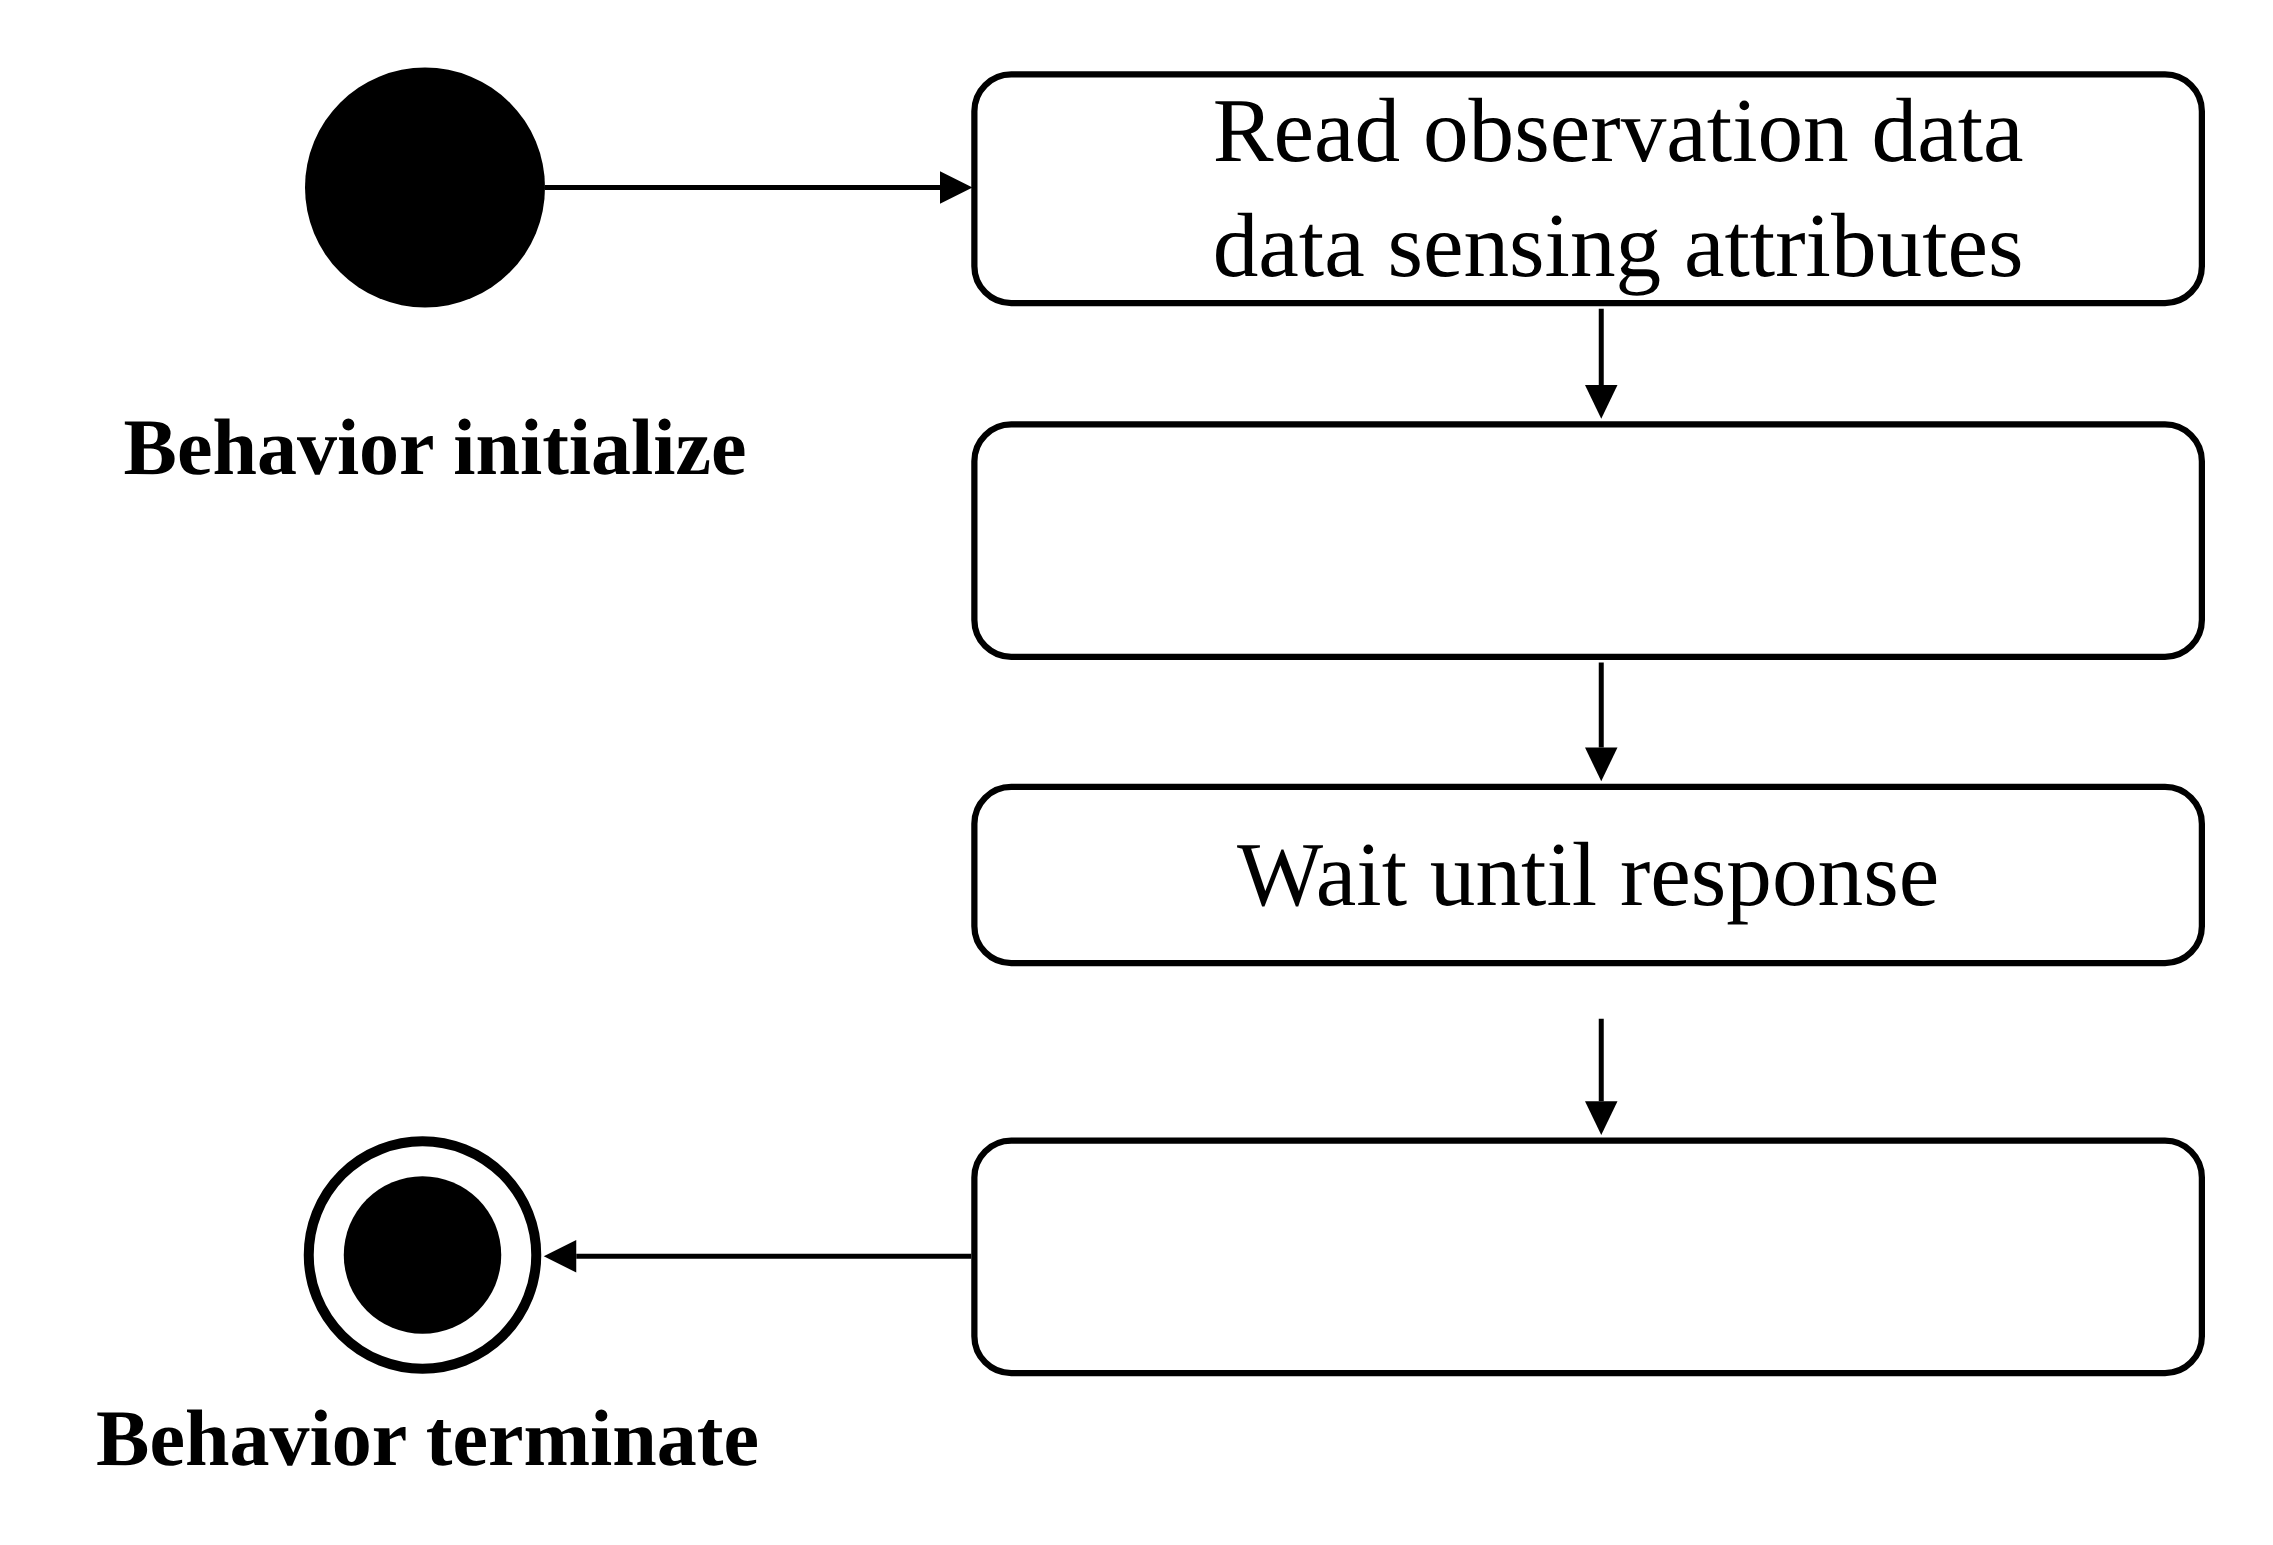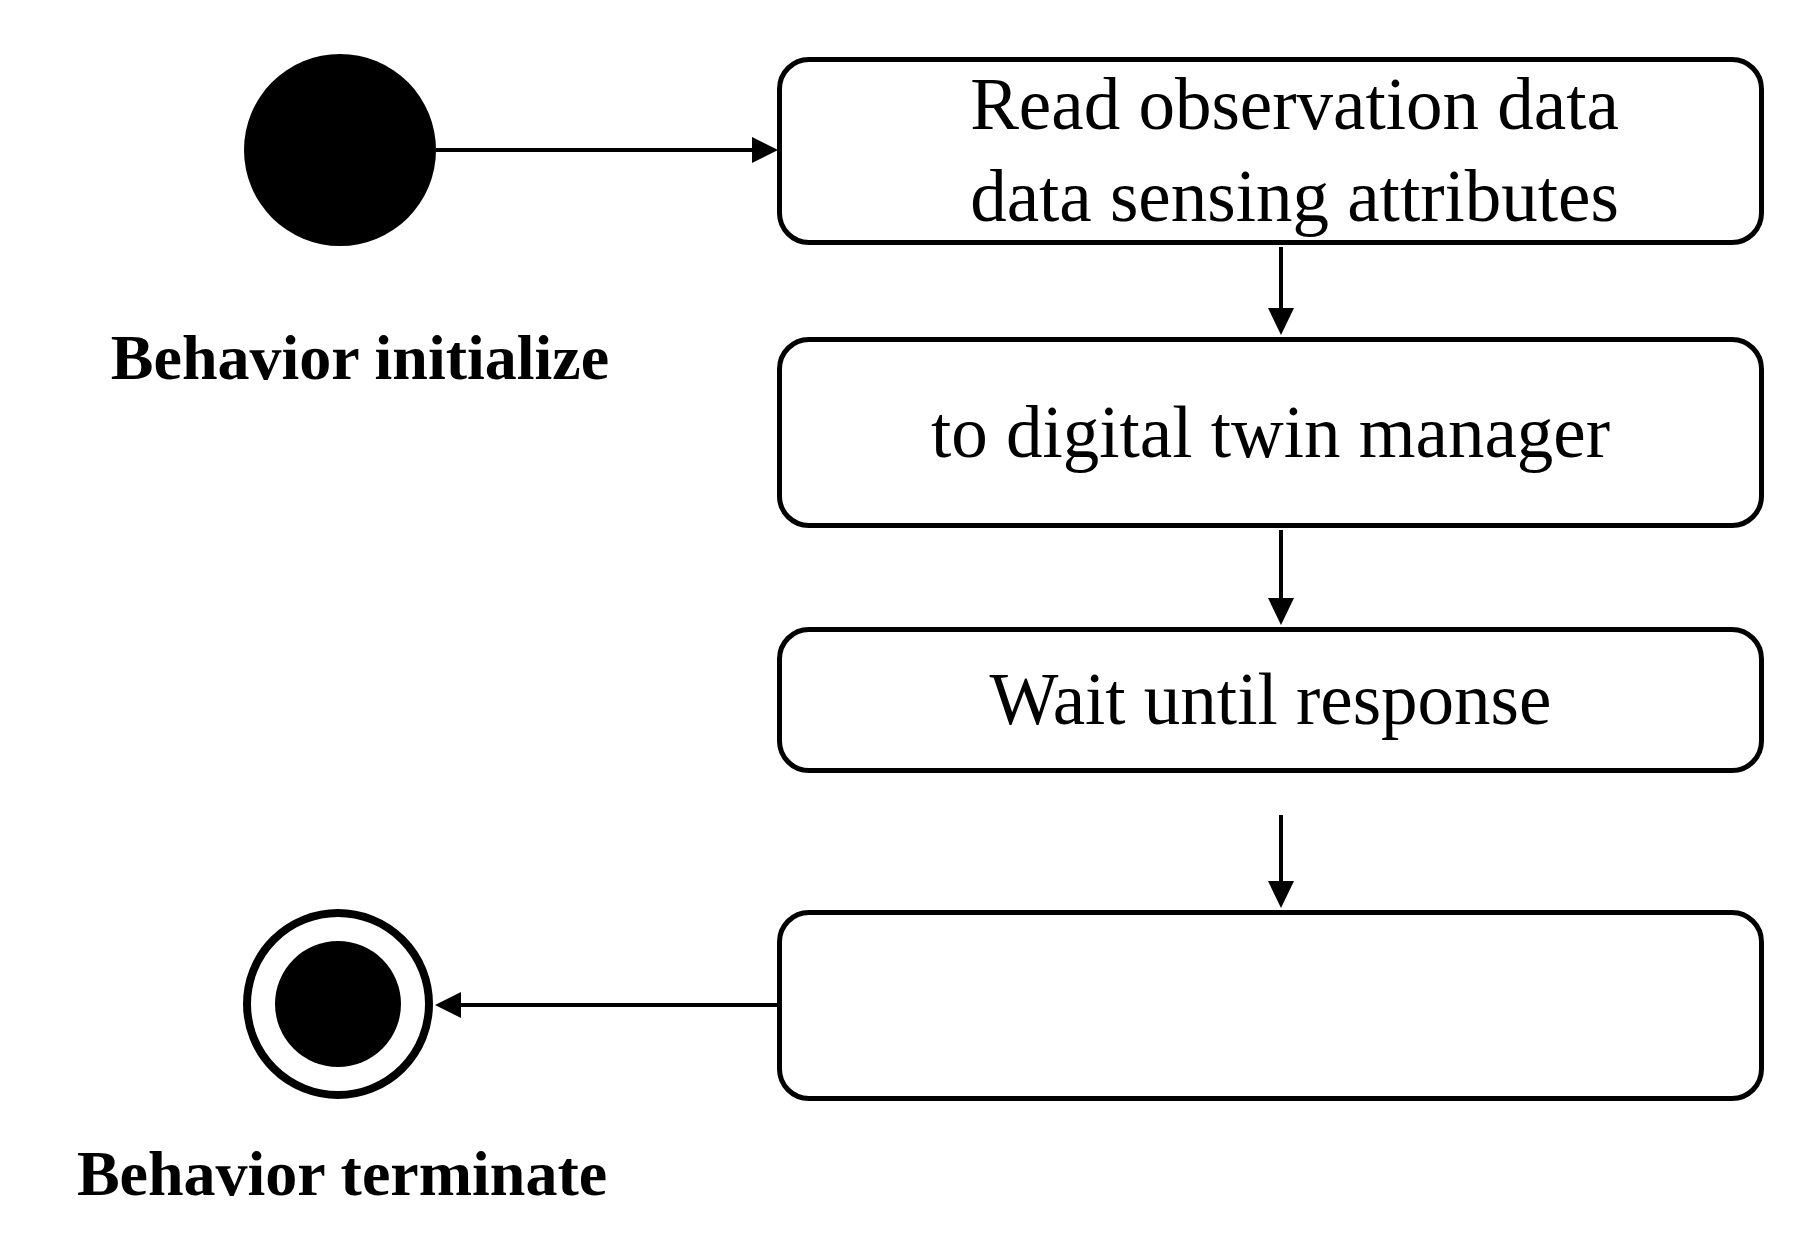--- a/index.html
+++ b/index.html
@@ -55,7 +55,7 @@
     text-align: center;
     white-space: nowrap;
   }
-  .label-init { left: 60px; top: 322px; width: 600px; }
+  .label-init { left: 48px; top: 322px; width: 600px; }
   .label-term { left: 32px; top: 1138px; width: 620px; }
 </style>
 </head>

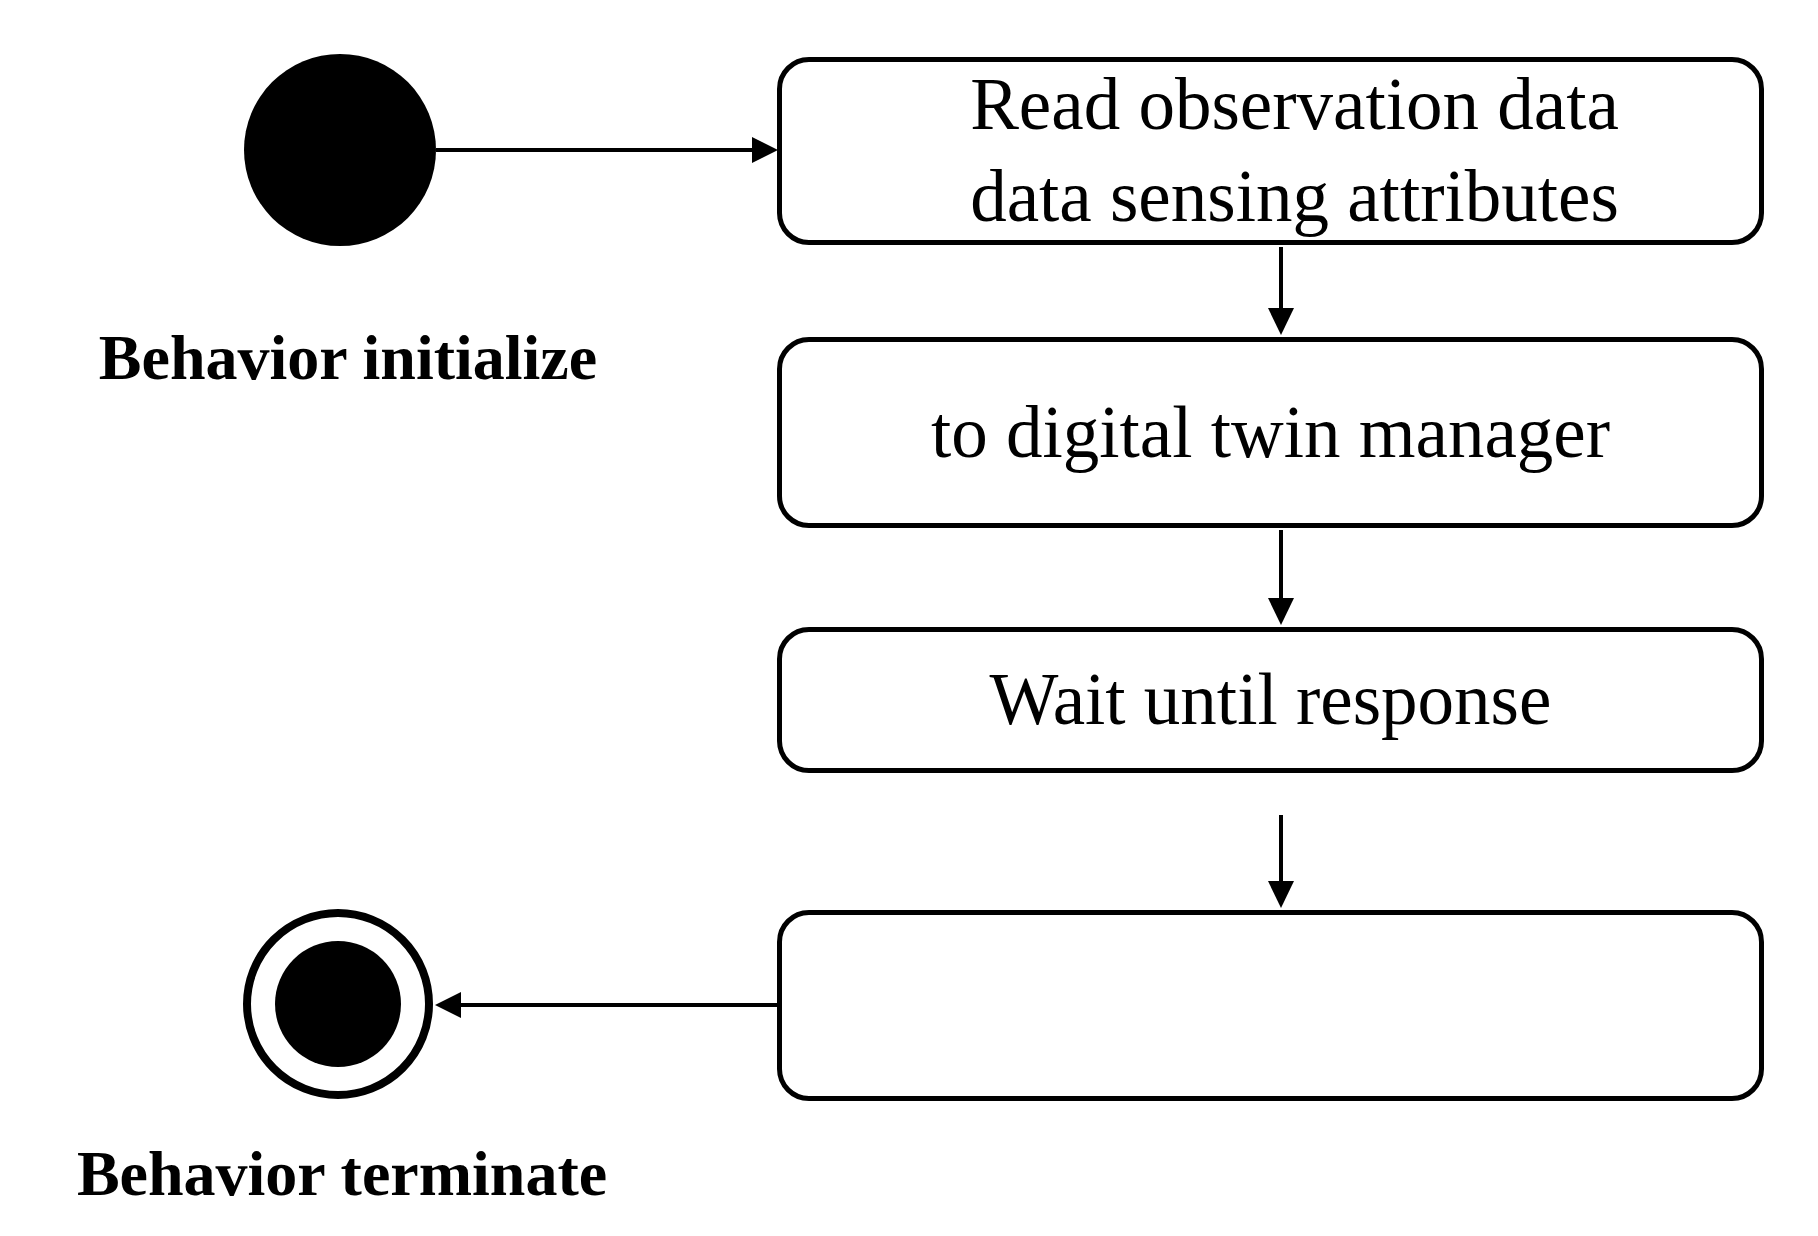--- a/index.html
+++ b/index.html
@@ -104,7 +104,6 @@
   </div>
 
   <div class="activity-box box-send">
-    <div class="line">to digital twin manager</div>
   </div>
 
   <div class="activity-box box-wait">

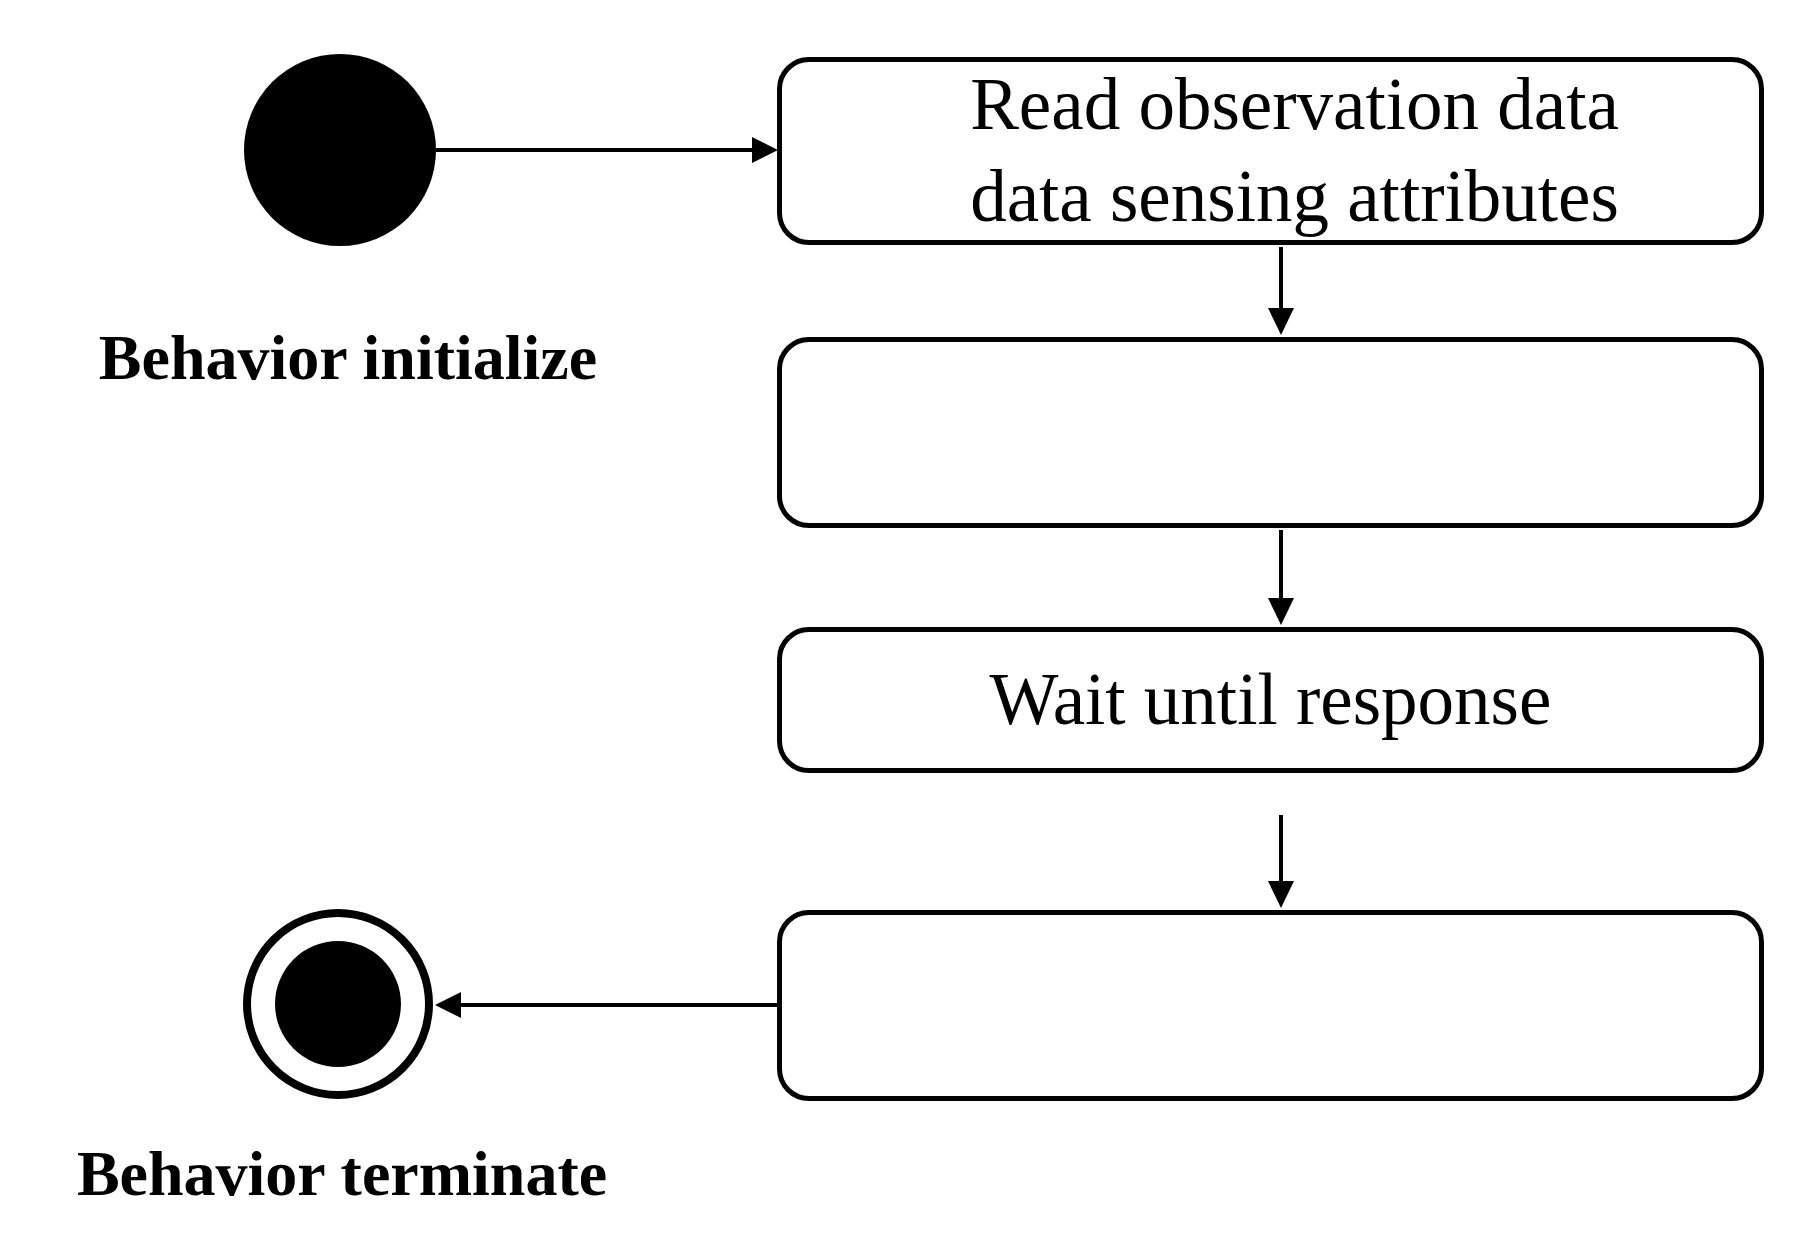--- a/index.html
+++ b/index.html
@@ -56,7 +56,7 @@
     white-space: nowrap;
   }
   .label-init { left: 48px; top: 322px; width: 600px; }
-  .label-term { left: 32px; top: 1138px; width: 620px; }
+  .label-term { left: 32px; top: 1115px; width: 620px; }
 </style>
 </head>
 <body>

